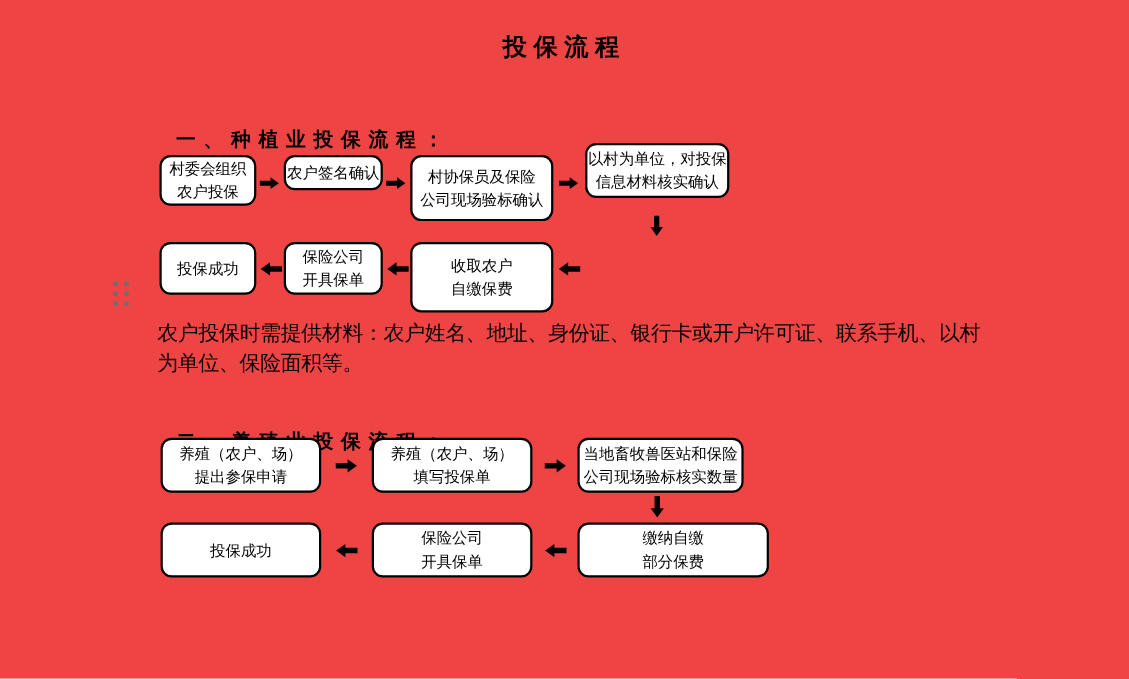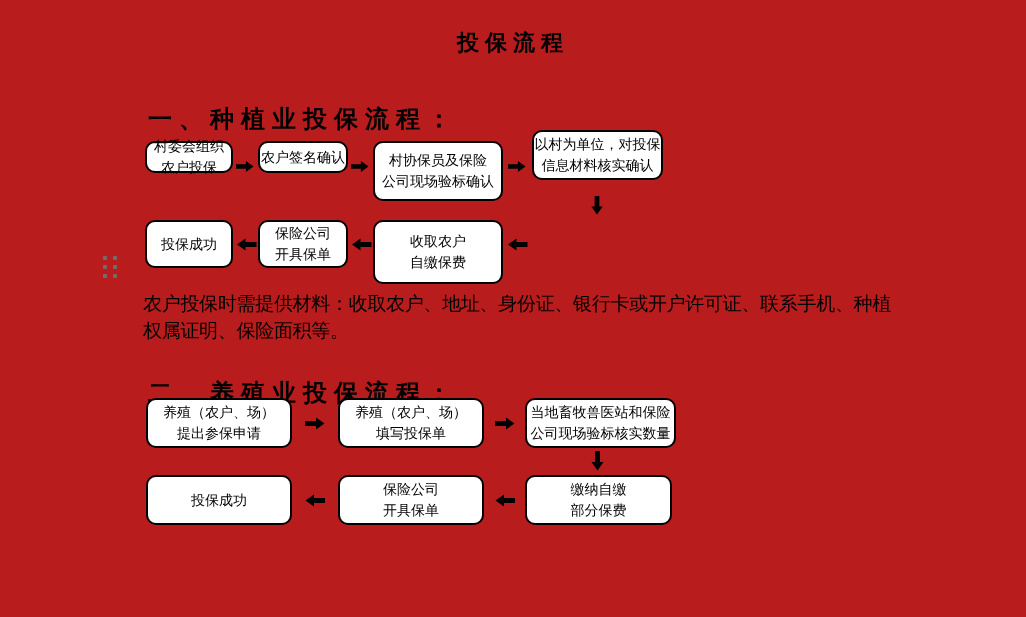--- a/index.html
+++ b/index.html
@@ -3,7 +3,7 @@
 <meta charset="utf-8">
 <style>
   html,body{margin:0;padding:0;background:#fff;}
-  .page{position:relative;width:1026px;height:617px;background:#b91c1c;overflow:hidden;
+  .page{position:relative;width:1026px;height:617px;background:#ef4444;overflow:hidden;
         font-family:"Liberation Sans","DejaVu Sans",sans-serif;color:#000;}
   .title{position:absolute;top:28px;left:0;width:100%;margin:0;text-align:center;
          font-size:22px;font-weight:bold;letter-spacing:6px;}

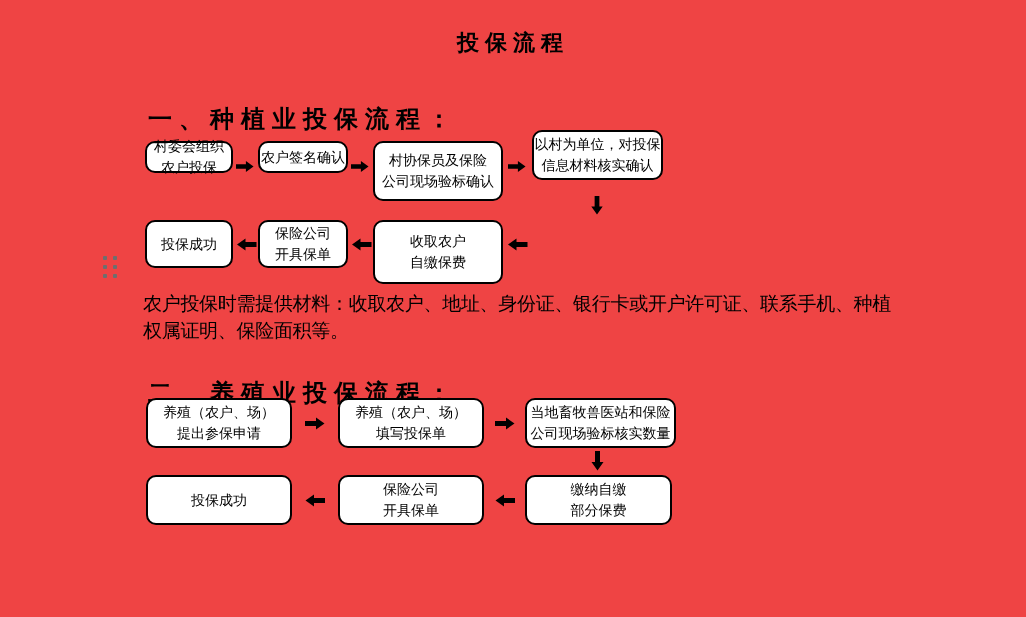--- a/index.html
+++ b/index.html
@@ -7,7 +7,7 @@
         font-family:"Liberation Sans","DejaVu Sans",sans-serif;color:#000;}
   .title{position:absolute;top:28px;left:0;width:100%;margin:0;text-align:center;
          font-size:22px;font-weight:bold;letter-spacing:6px;}
-  .heading{position:absolute;left:148px;margin:0;font-size:24px;font-weight:bold;letter-spacing:7px;}
+  .heading{position:absolute;left:148px;margin:12px;font-size:18px;font-weight:bold;letter-spacing:7px;}
   .fbox{position:absolute;box-sizing:border-box;border:2px solid #000;border-radius:10px;
         background:#fff;display:flex;align-items:center;justify-content:center;
         text-align:center;font-size:14px;line-height:21px;white-space:pre-line;}

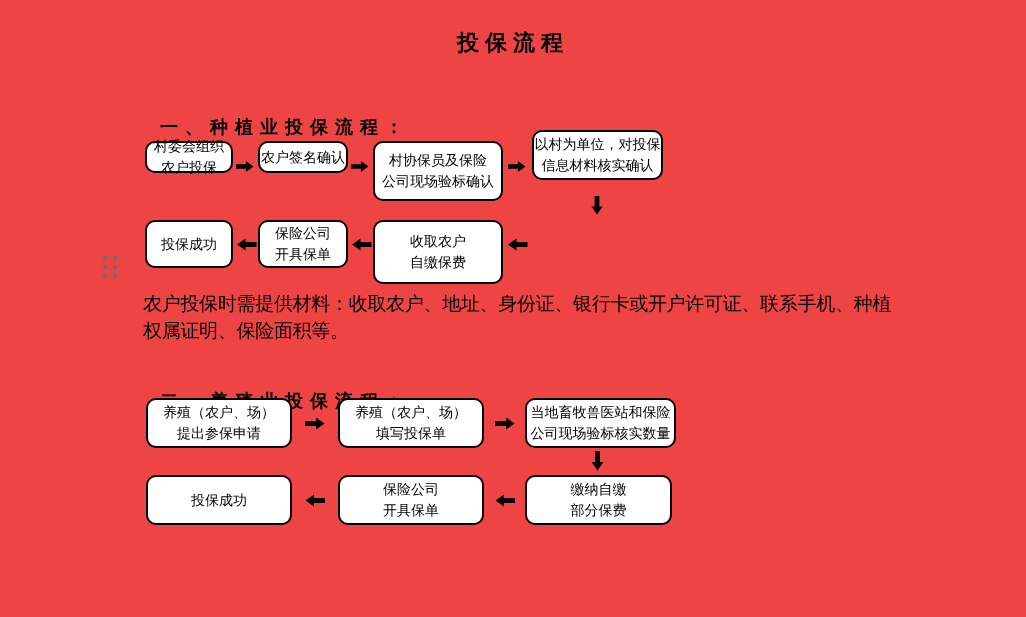--- a/index.html
+++ b/index.html
@@ -38,7 +38,7 @@
 
   <h2 class="heading" style="top:103px;">一、种植业投保流程：</h2>
 
-  <div class="fbox" style="left:145px;top:141px;width:88px;height:32px">村委会组织
+  <div class="fbox" style="left:145px;top:141px;width:88px;height:46px">村委会组织
 农户投保</div>
   <div class="fbox" style="left:258px;top:141px;width:90px;height:32px">农户签名确认</div>
   <div class="fbox" style="left:373px;top:141px;width:130px;height:60px">村协保员及保险

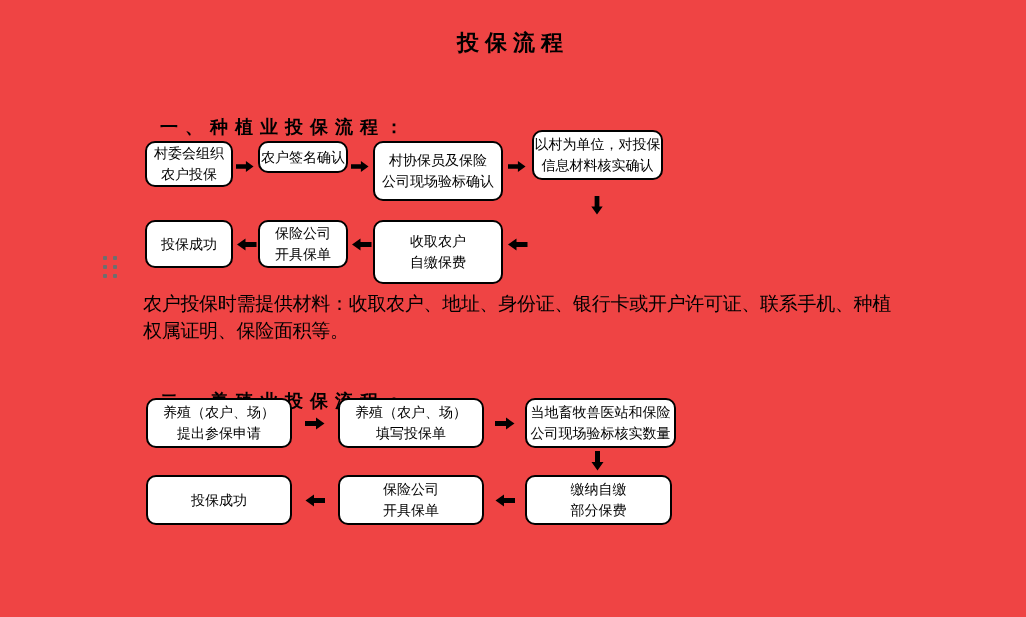--- a/index.html
+++ b/index.html
@@ -90,7 +90,7 @@
       </svg>
     </div>
 
-  <p class="note" style="top:290px">农户投保时需提供材料：收取农户、地址、身份证、银行卡或开户许可证、联系手机、种植权属证明、保险面积等。</p>
+  <p class="note" style="top:290px">农户投保时需提供材料：农户姓名、地址、身份证、银行卡或开户许可证、联系手机、以村为单位、保险面积等。</p>
 
   <h2 class="heading" style="top:377px;font-family:Liberation Mono, monospace;">二、养殖业投保流程：</h2>
 

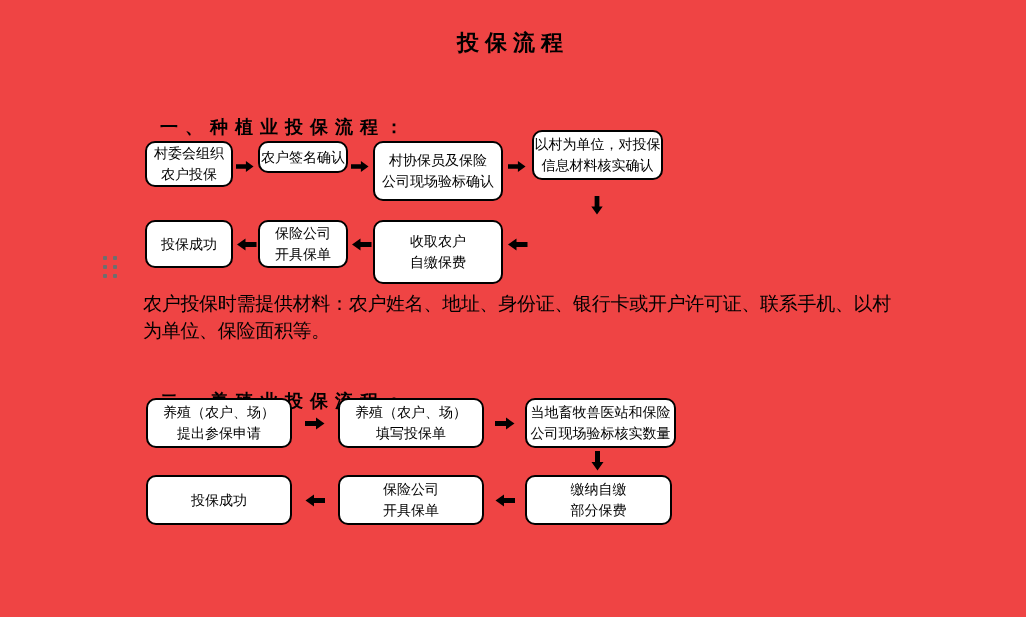--- a/index.html
+++ b/index.html
@@ -121,7 +121,7 @@
   <div class="fbox" style="left:146px;top:475px;width:146px;height:50px">投保成功</div>
   <div class="fbox" style="left:338px;top:475px;width:146px;height:50px">保险公司
 开具保单</div>
-  <div class="fbox" style="left:525px;top:475px;width:147px;height:50px">缴纳自缴
+  <div class="fbox" style="left:525px;top:475px;width:174px;height:50px">缴纳自缴
 部分保费</div>
 
   <div class="arr" style="left:494px;top:494px">

